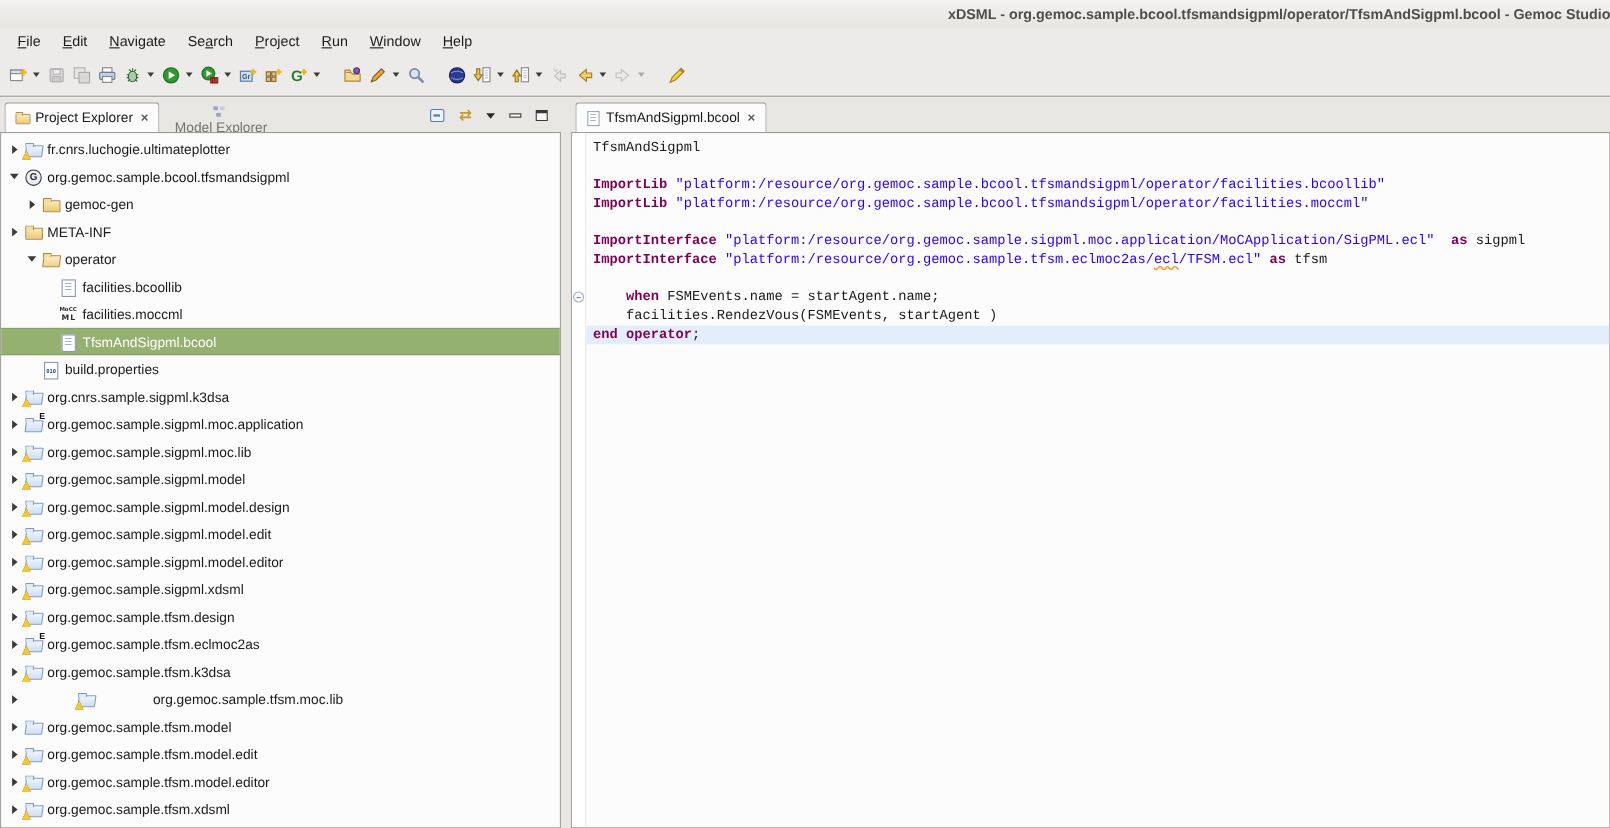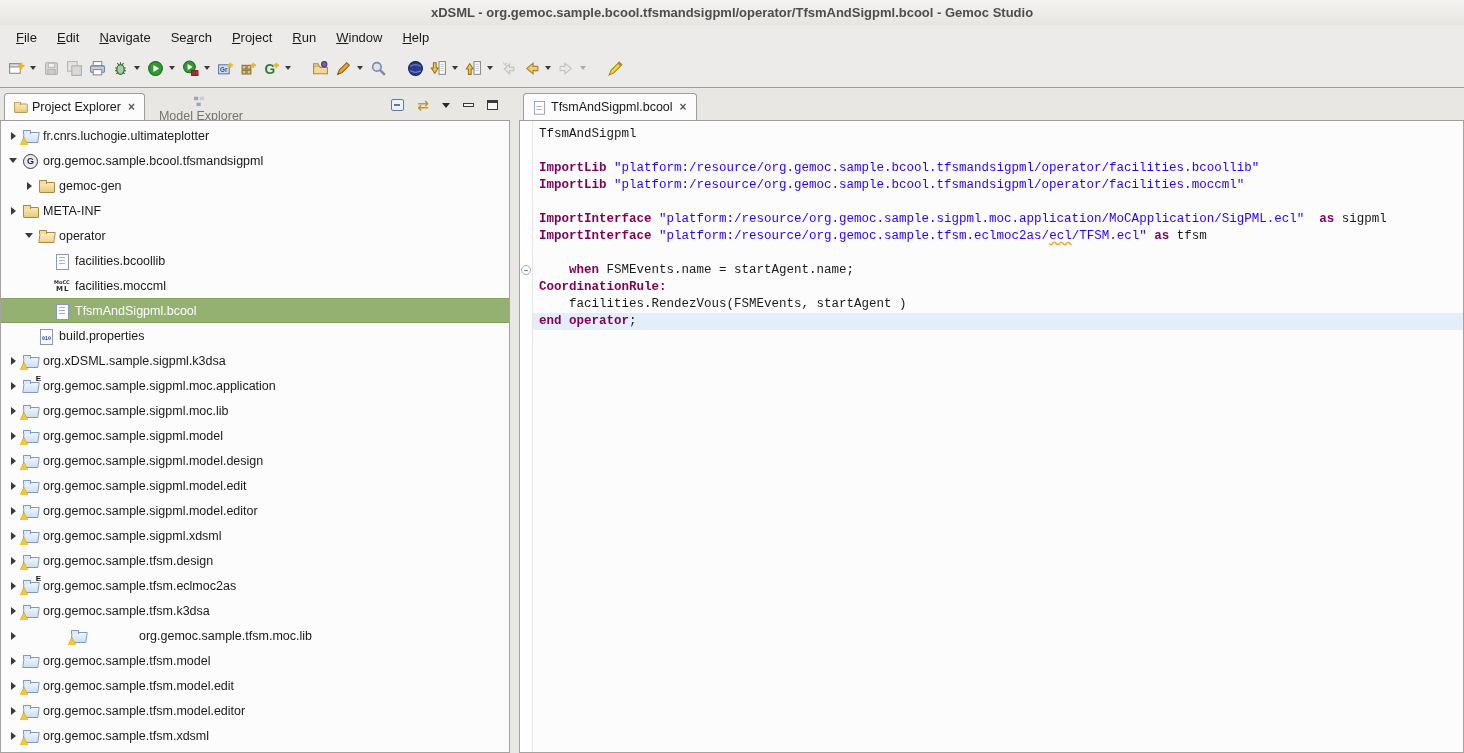--- a/index.html
+++ b/index.html
@@ -10,7 +10,7 @@
   }
   
   .titlebar {
-    height:25px; display:flex; align-items:center; justify-content:center;
+    height:25px; display:flex; align-items:center; justify-content:flex-end;
     background:linear-gradient(#F4F3F1,#E7E5E2);
     font-size:13px; font-weight:bold; color:#4d4d4d;
   }

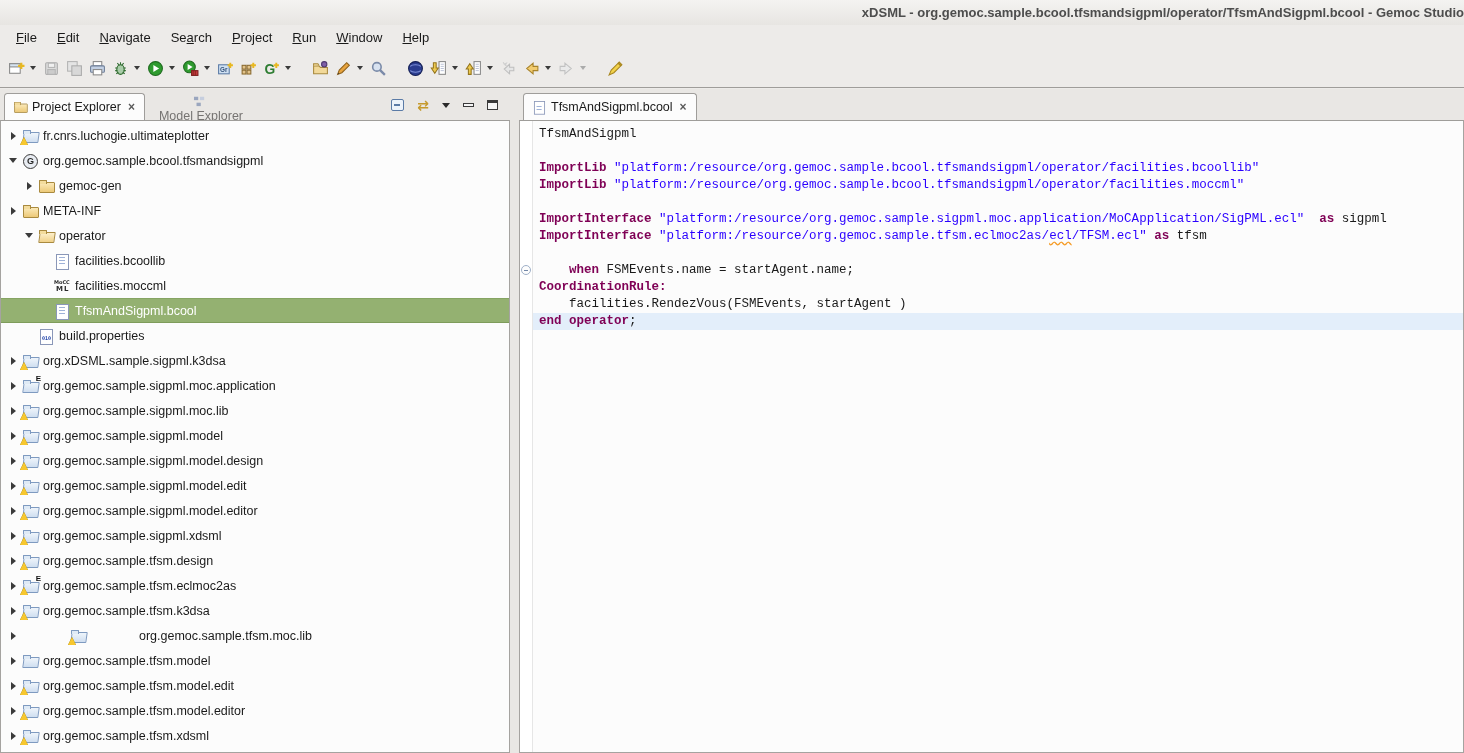--- a/index.html
+++ b/index.html
@@ -554,7 +554,6 @@
           <div class="code-line"><span class="kw">ImportInterface</span><span> </span><span class="str">"platform:/resource/org.gemoc.sample.tfsm.eclmoc2as/</span><span class="str wavy">ecl</span><span class="str">/TFSM.ecl"</span><span> </span><span class="kw">as</span><span> tfsm</span></div>
           <div class="code-line"></div>
           <div class="code-line"><span class="fold"></span><span>    </span><span class="kw">when</span><span> FSMEvents.name = startAgent.name;</span></div>
-          <div class="code-line"><span class="kw">CoordinationRule:</span></div>
           <div class="code-line"><span>    facilities.RendezVous(FSMEvents, startAgent )</span></div>
           <div class="code-line current"><span class="kw">end operator</span><span>;</span></div>
         </div>

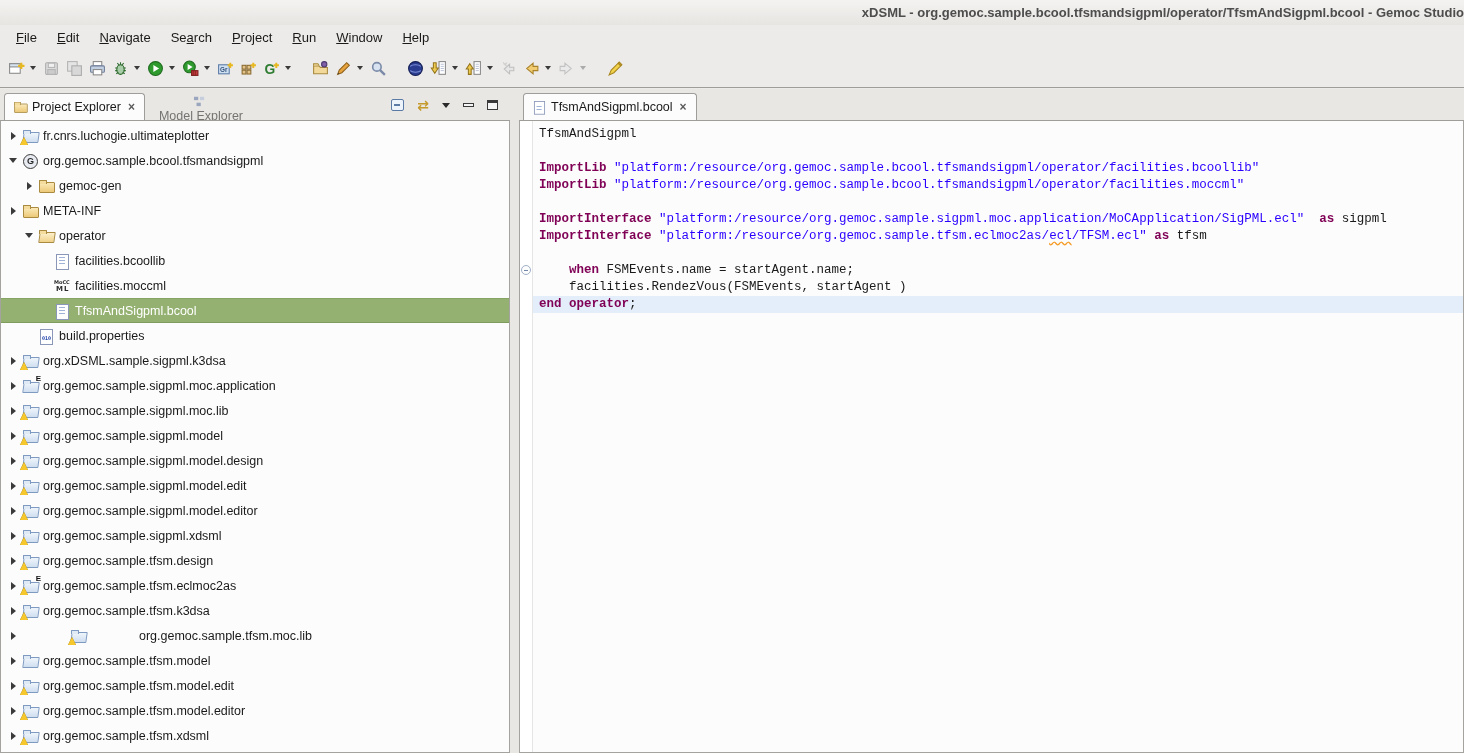--- a/index.html
+++ b/index.html
@@ -391,7 +391,7 @@
           <span class="ti project-warning">
             <i class="b-warn"></i>
           </span>
-          <span class="tlabel">org.xDSML.sample.sigpml.k3dsa</span>
+          <span class="tlabel">org.cnrs.sample.sigpml.k3dsa</span>
         </div>
         <div class="trow" style="padding-left: 6px;">
           <span class="arrowbox">

